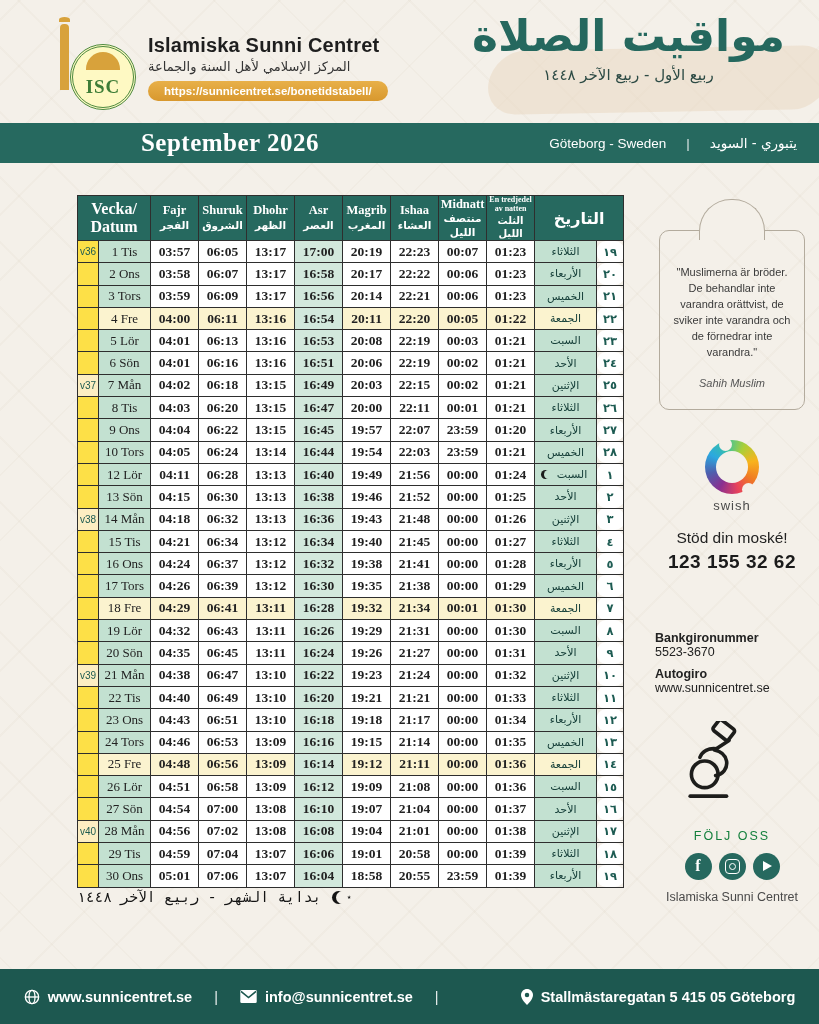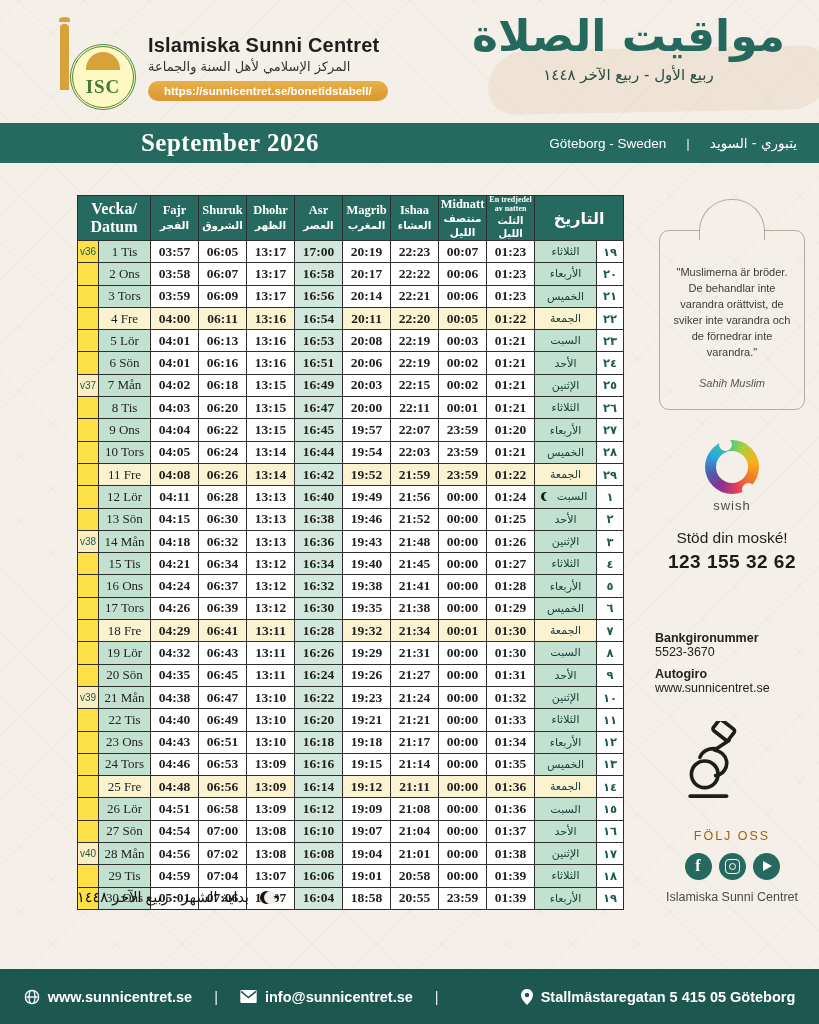--- a/index.html
+++ b/index.html
@@ -54,7 +54,7 @@
   td.time{font-family:"Liberation Serif",serif;font-size:13.5px;font-weight:bold;}
   td.time.asr{background:var(--asr-green,#d2e8dc);}
   td.hday{font-family:"DejaVu Sans",sans-serif;font-size:11px;color:#17403a;background:var(--light-green,#c3e1d1);direction:rtl;}
-  td.hnum{font-family:"DejaVu Sans",sans-serif;font-size:11.5px;font-weight:bold;color:#1d5b52;}
+  td.hnum{font-family:"DejaVu Sans",sans-serif;font-size:11.5px;font-weight:bold;color:#1d5b52;border-radius:9px;}
   tr.fri td.time{background:var(--friday-yellow,#fbf3cf);}
   tr.fri td.time.asr{background:var(--asr-green,#d2e8dc);}
   tr.fri td.day,tr.fri td.hday{background:var(--friday-yellow,#fbf3cf);}

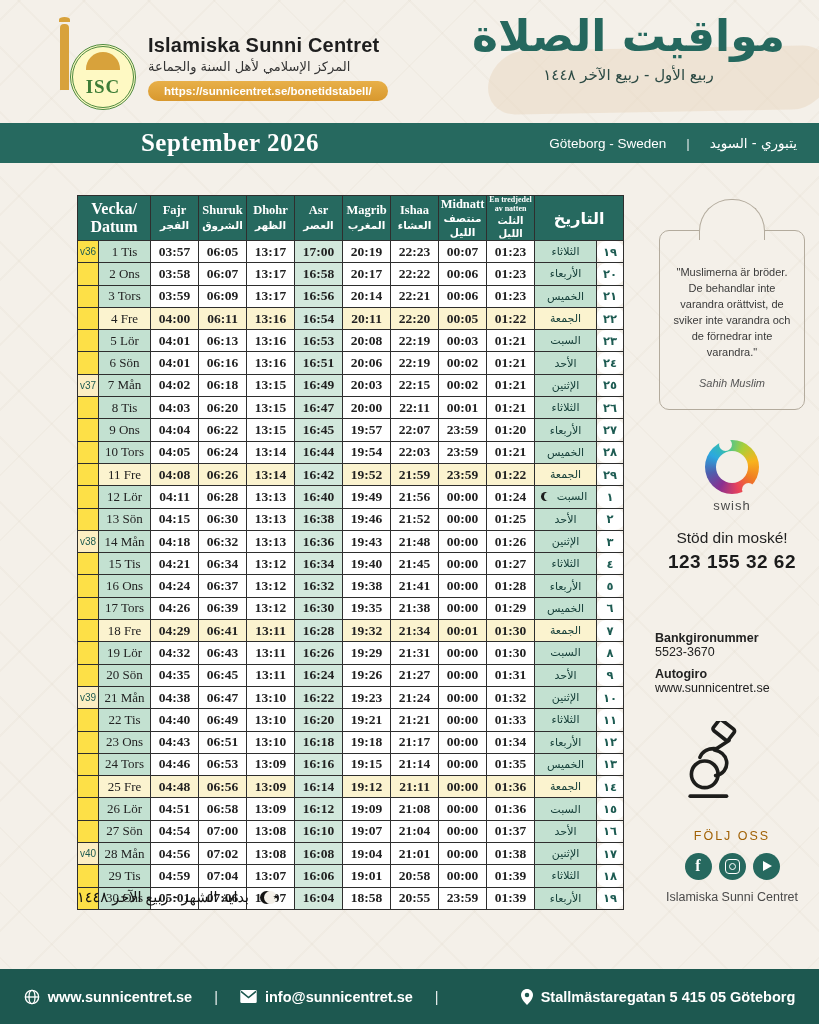--- a/index.html
+++ b/index.html
@@ -331,20 +331,6 @@
           <td class="hday"><span>الخميس</span></td>
           <td class="hnum">٢٨</td>
         </tr>
-        <tr class="fri">
-          <td class="vecka"></td>
-          <td class="day">11 Fre</td>
-          <td class="time">04:08</td>
-          <td class="time">06:26</td>
-          <td class="time">13:14</td>
-          <td class="time asr">16:42</td>
-          <td class="time">19:52</td>
-          <td class="time">21:59</td>
-          <td class="time">23:59</td>
-          <td class="time">01:22</td>
-          <td class="hday"><span>الجمعة</span></td>
-          <td class="hnum">٢٩</td>
-        </tr>
         <tr>
           <td class="vecka"></td>
           <td class="day">12 Lör</td>

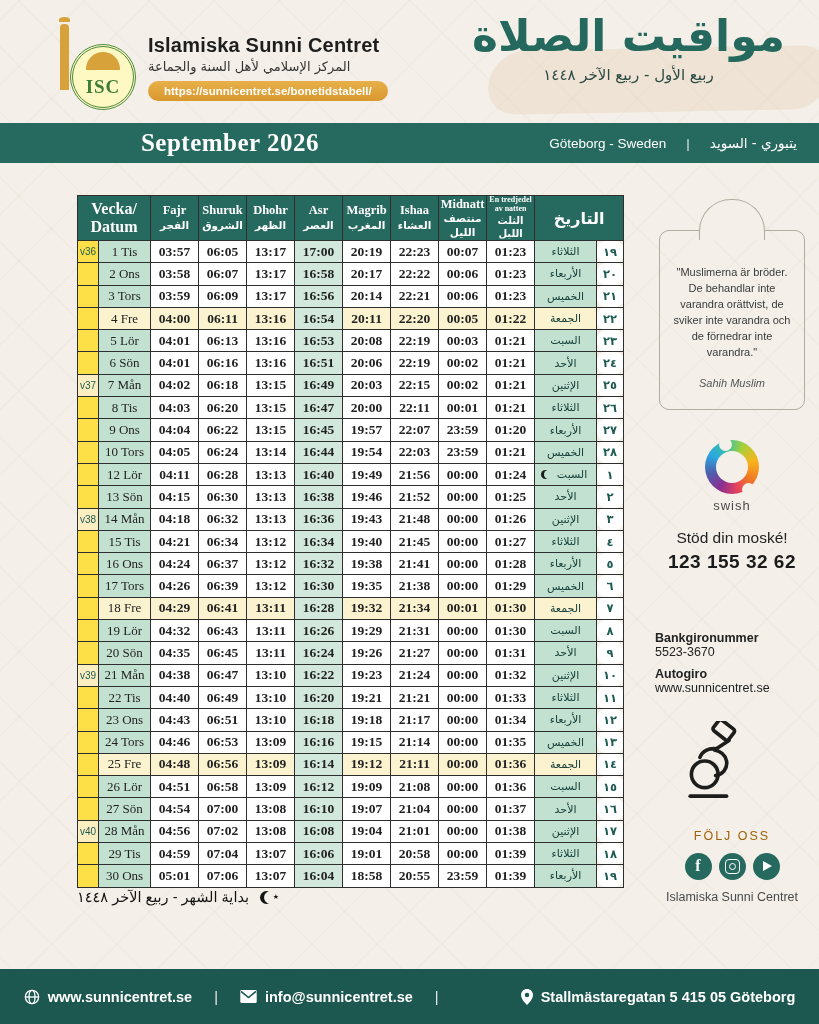--- a/index.html
+++ b/index.html
@@ -85,7 +85,7 @@
   .bank-value{margin-bottom:8px;}
   .donate-icon{display:block;margin:26px auto 0 28px;}
   .follow{margin-top:28px;text-align:center;}
-  .follow-label{font-size:12.5px;letter-spacing:2px;color:#a16207;}
+  .follow-label{font-size:12.5px;letter-spacing:2px;color:#15803d;}
   .soc-row{display:flex;justify-content:center;gap:7px;margin-top:10px;}
   .soc{width:27px;height:27px;border-radius:50%;background:var(--teal,#26695f);color:#fff;display:flex;align-items:center;justify-content:center;}
   .soc-f{font-family:"Liberation Serif",serif;font-weight:bold;font-size:16px;}

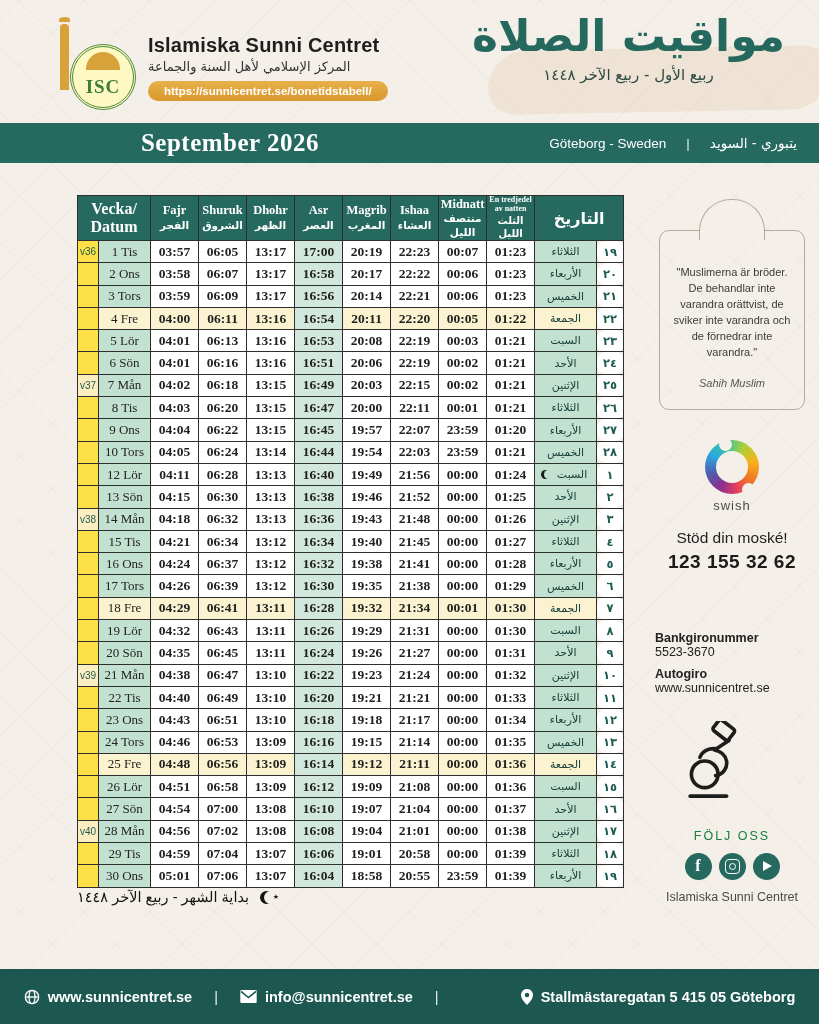--- a/index.html
+++ b/index.html
@@ -61,7 +61,7 @@
   .mini-cres{display:inline-block;width:9px;height:9px;border-radius:50%;background:var(--light-green,#c3e1d1);box-shadow:-3px 0 0 0 #1c1c1c;vertical-align:middle;margin:0 4px 2px 0;}
   
   .footnote{position:absolute;left:77px;top:889px;width:546px;display:flex;justify-content:flex-end;align-items:center;gap:9px;direction:rtl;
-    font-family:Liberation Sans, sans-serif;font-size:14.5px;color:#131313;}
+    font-family:Liberation Mono, monospace;font-size:14.5px;color:#131313;}
   .foot-cres{position:relative;display:inline-block;width:13px;height:13px;border-radius:50%;background:var(--page-bg,#f4f0e9);box-shadow:-4px 0 0 0 #131313;margin-left:6px;}
   .foot-cres::after{content:"★";position:absolute;font-size:7px;right:-2px;top:2px;color:#131313;}
   

